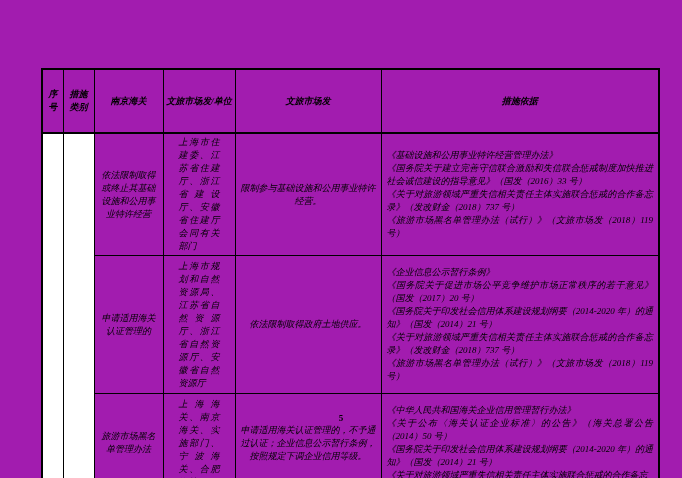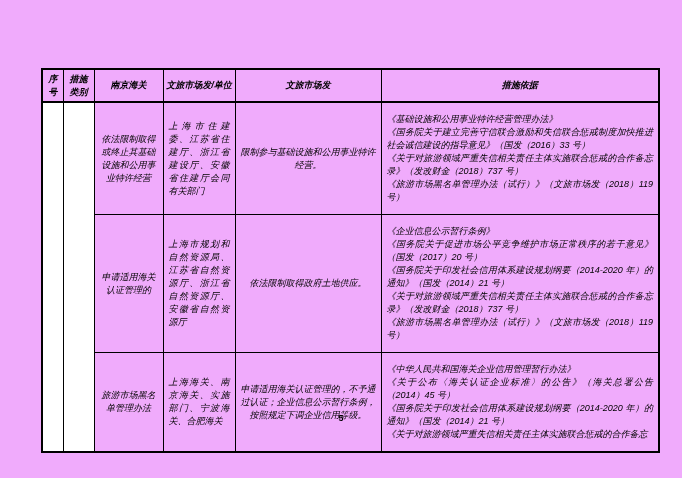--- a/index.html
+++ b/index.html
@@ -11,8 +11,8 @@
     position: relative;
     width: 682px;
     height: 478px;
-    background: #f0abfc;
-    font-family: Liberation Sans, sans-serif;
+    background: #a21caf;
+    font-family: Liberation Serif, serif;
     color: #000000;
     overflow: hidden;
   }

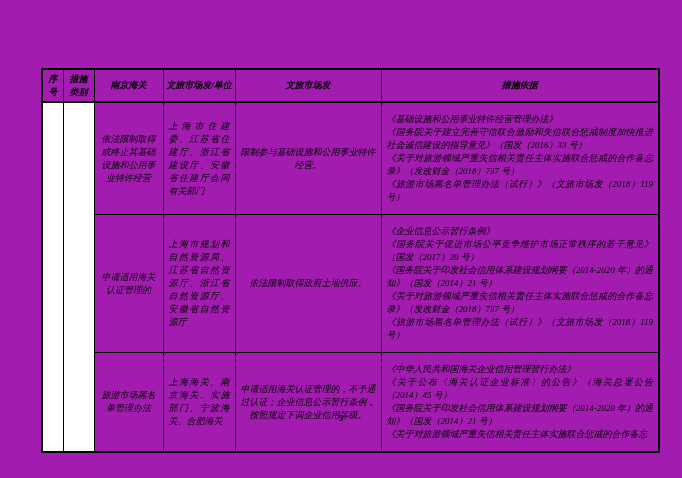--- a/index.html
+++ b/index.html
@@ -44,7 +44,7 @@
     padding: 2px 1px;
   }
   .hdr-inner-1 { width: 10px; margin: 0 auto; }
-  .hdr-inner-2 { width: 19px; margin: 0 auto; }
+  .hdr-inner-2 { width: 19px; margin: 16px auto; }
   td.cell-measure, td.cell-item {
     text-align: center;
     vertical-align: middle;

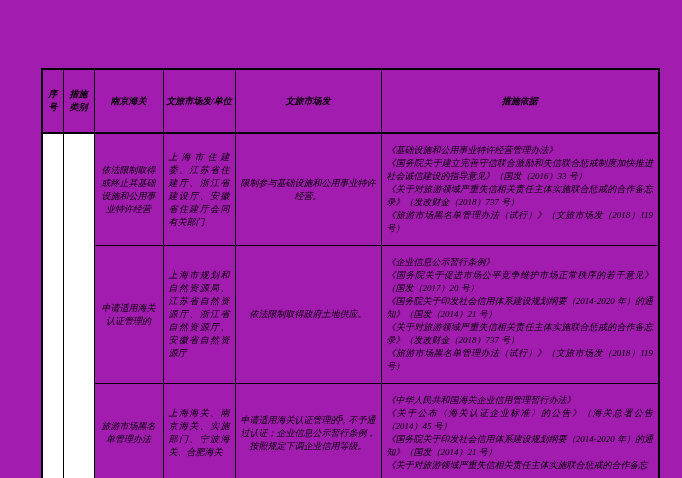--- a/index.html
+++ b/index.html
@@ -54,7 +54,7 @@
     text-align: justify;
     text-justify: inter-character;
     vertical-align: middle;
-    padding: 2px 5px;
+    padding: 2px 15px;
   }
   td.cell-basis {
     text-align: left;

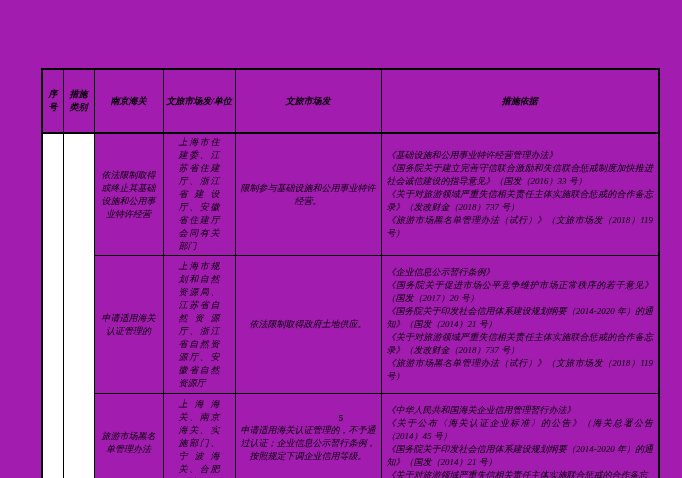--- a/index.html
+++ b/index.html
@@ -141,7 +141,7 @@
         <td class="cell-item">申请适用海关认证管理的，不予通过认证；企业信息公示暂行条例，按照规定下调企业信用等级。</td>
         <td class="cell-basis">
           <div class="basis-item">《中华人民共和国海关企业信用管理暂行办法》</div>
-          <div class="basis-item">《关于公布〈海关认证企业标准〉的公告》（海关总署公告（2014）45 号）</div>
+          <div class="basis-item">《关于公布〈海关认证企业标准〉的公告》（海关总署公告（2014）50 号）</div>
           <div class="basis-item">《国务院关于印发社会信用体系建设规划纲要（2014-2020 年）的通知》（国发（2014）21 号）</div>
           <div class="basis-item">《关于对旅游领域严重失信相关责任主体实施联合惩戒的合作备忘</div>
         </td>

